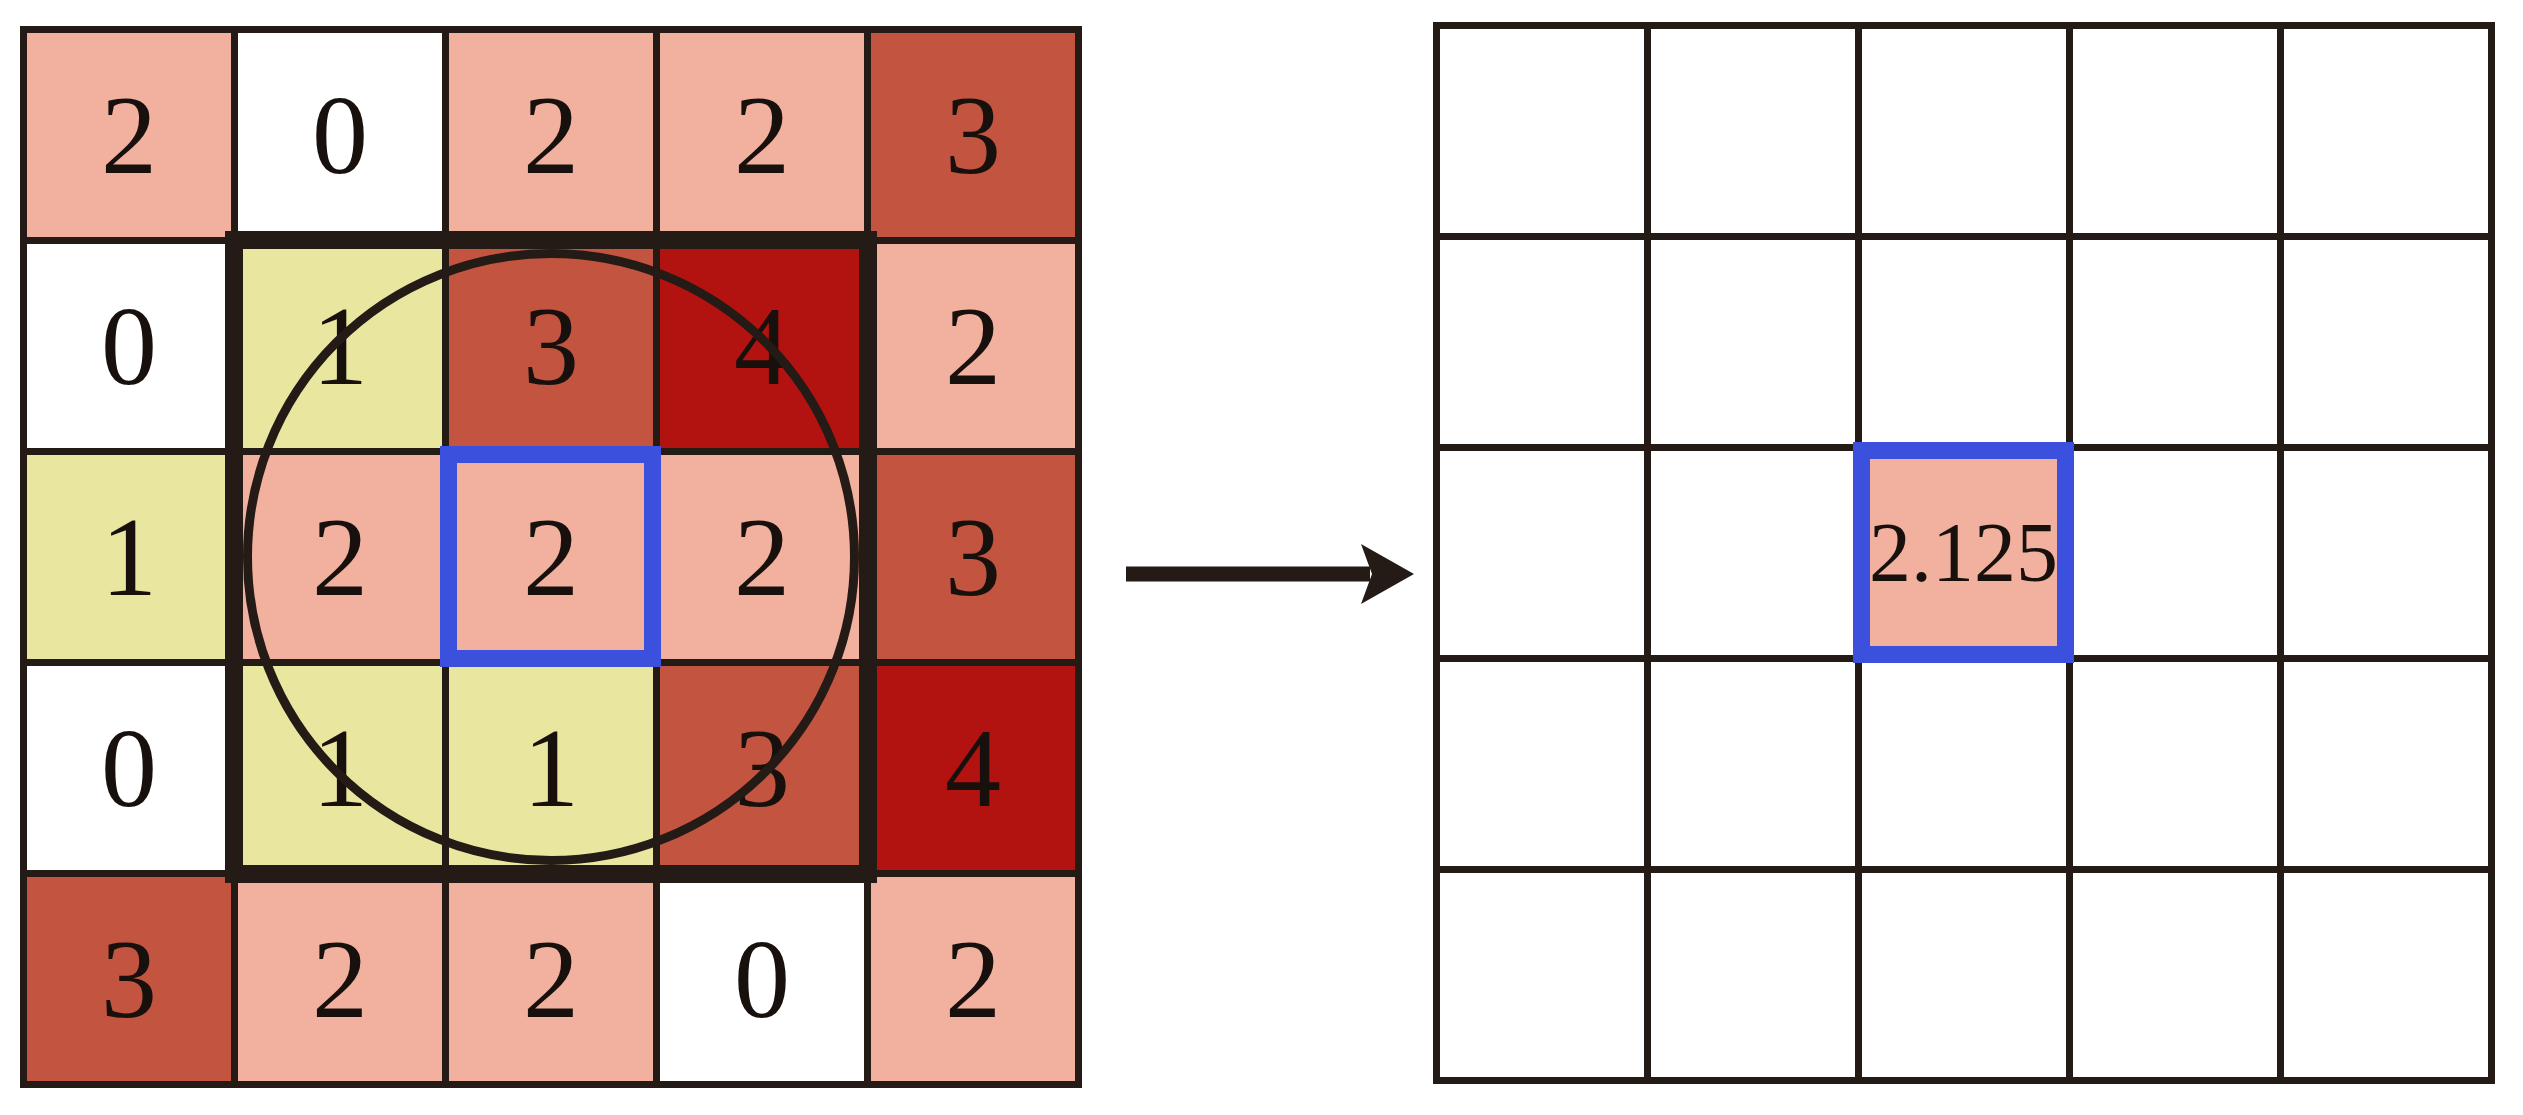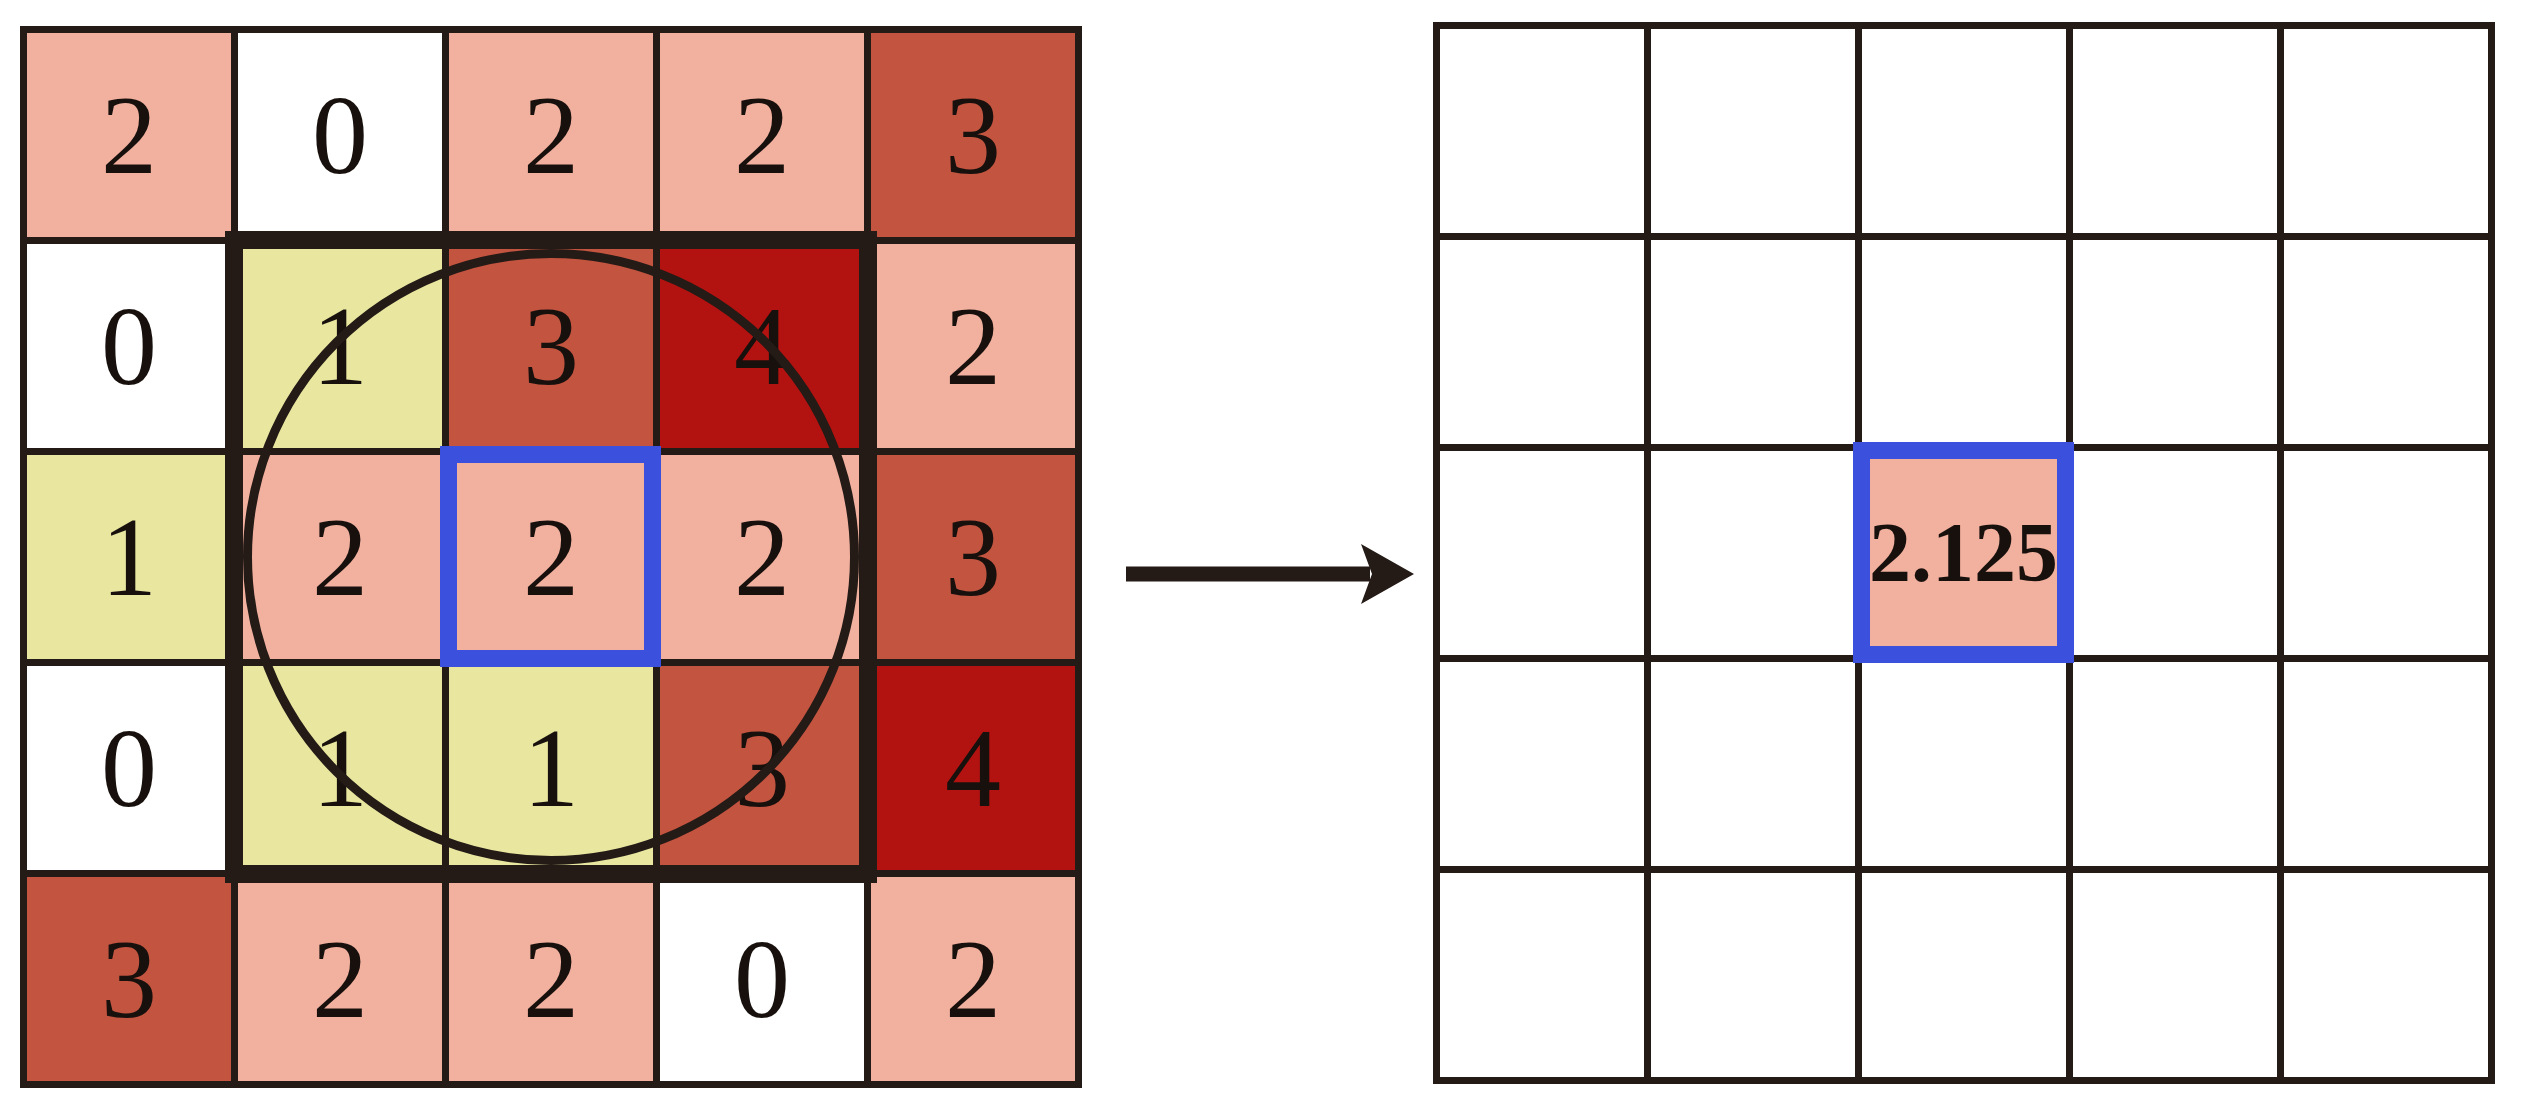--- a/index.html
+++ b/index.html
@@ -22,7 +22,7 @@
     height: 1062px;
   }
   .grid-wrap.left  { left: 20px;   top: 26px; }
-  .grid-wrap.right { left: 1433px; top: 22px; font-weight: bold; }
+  .grid-wrap.right { left: 1433px; top: 22px; }
   .grid {
     position: absolute;
     inset: 0;

